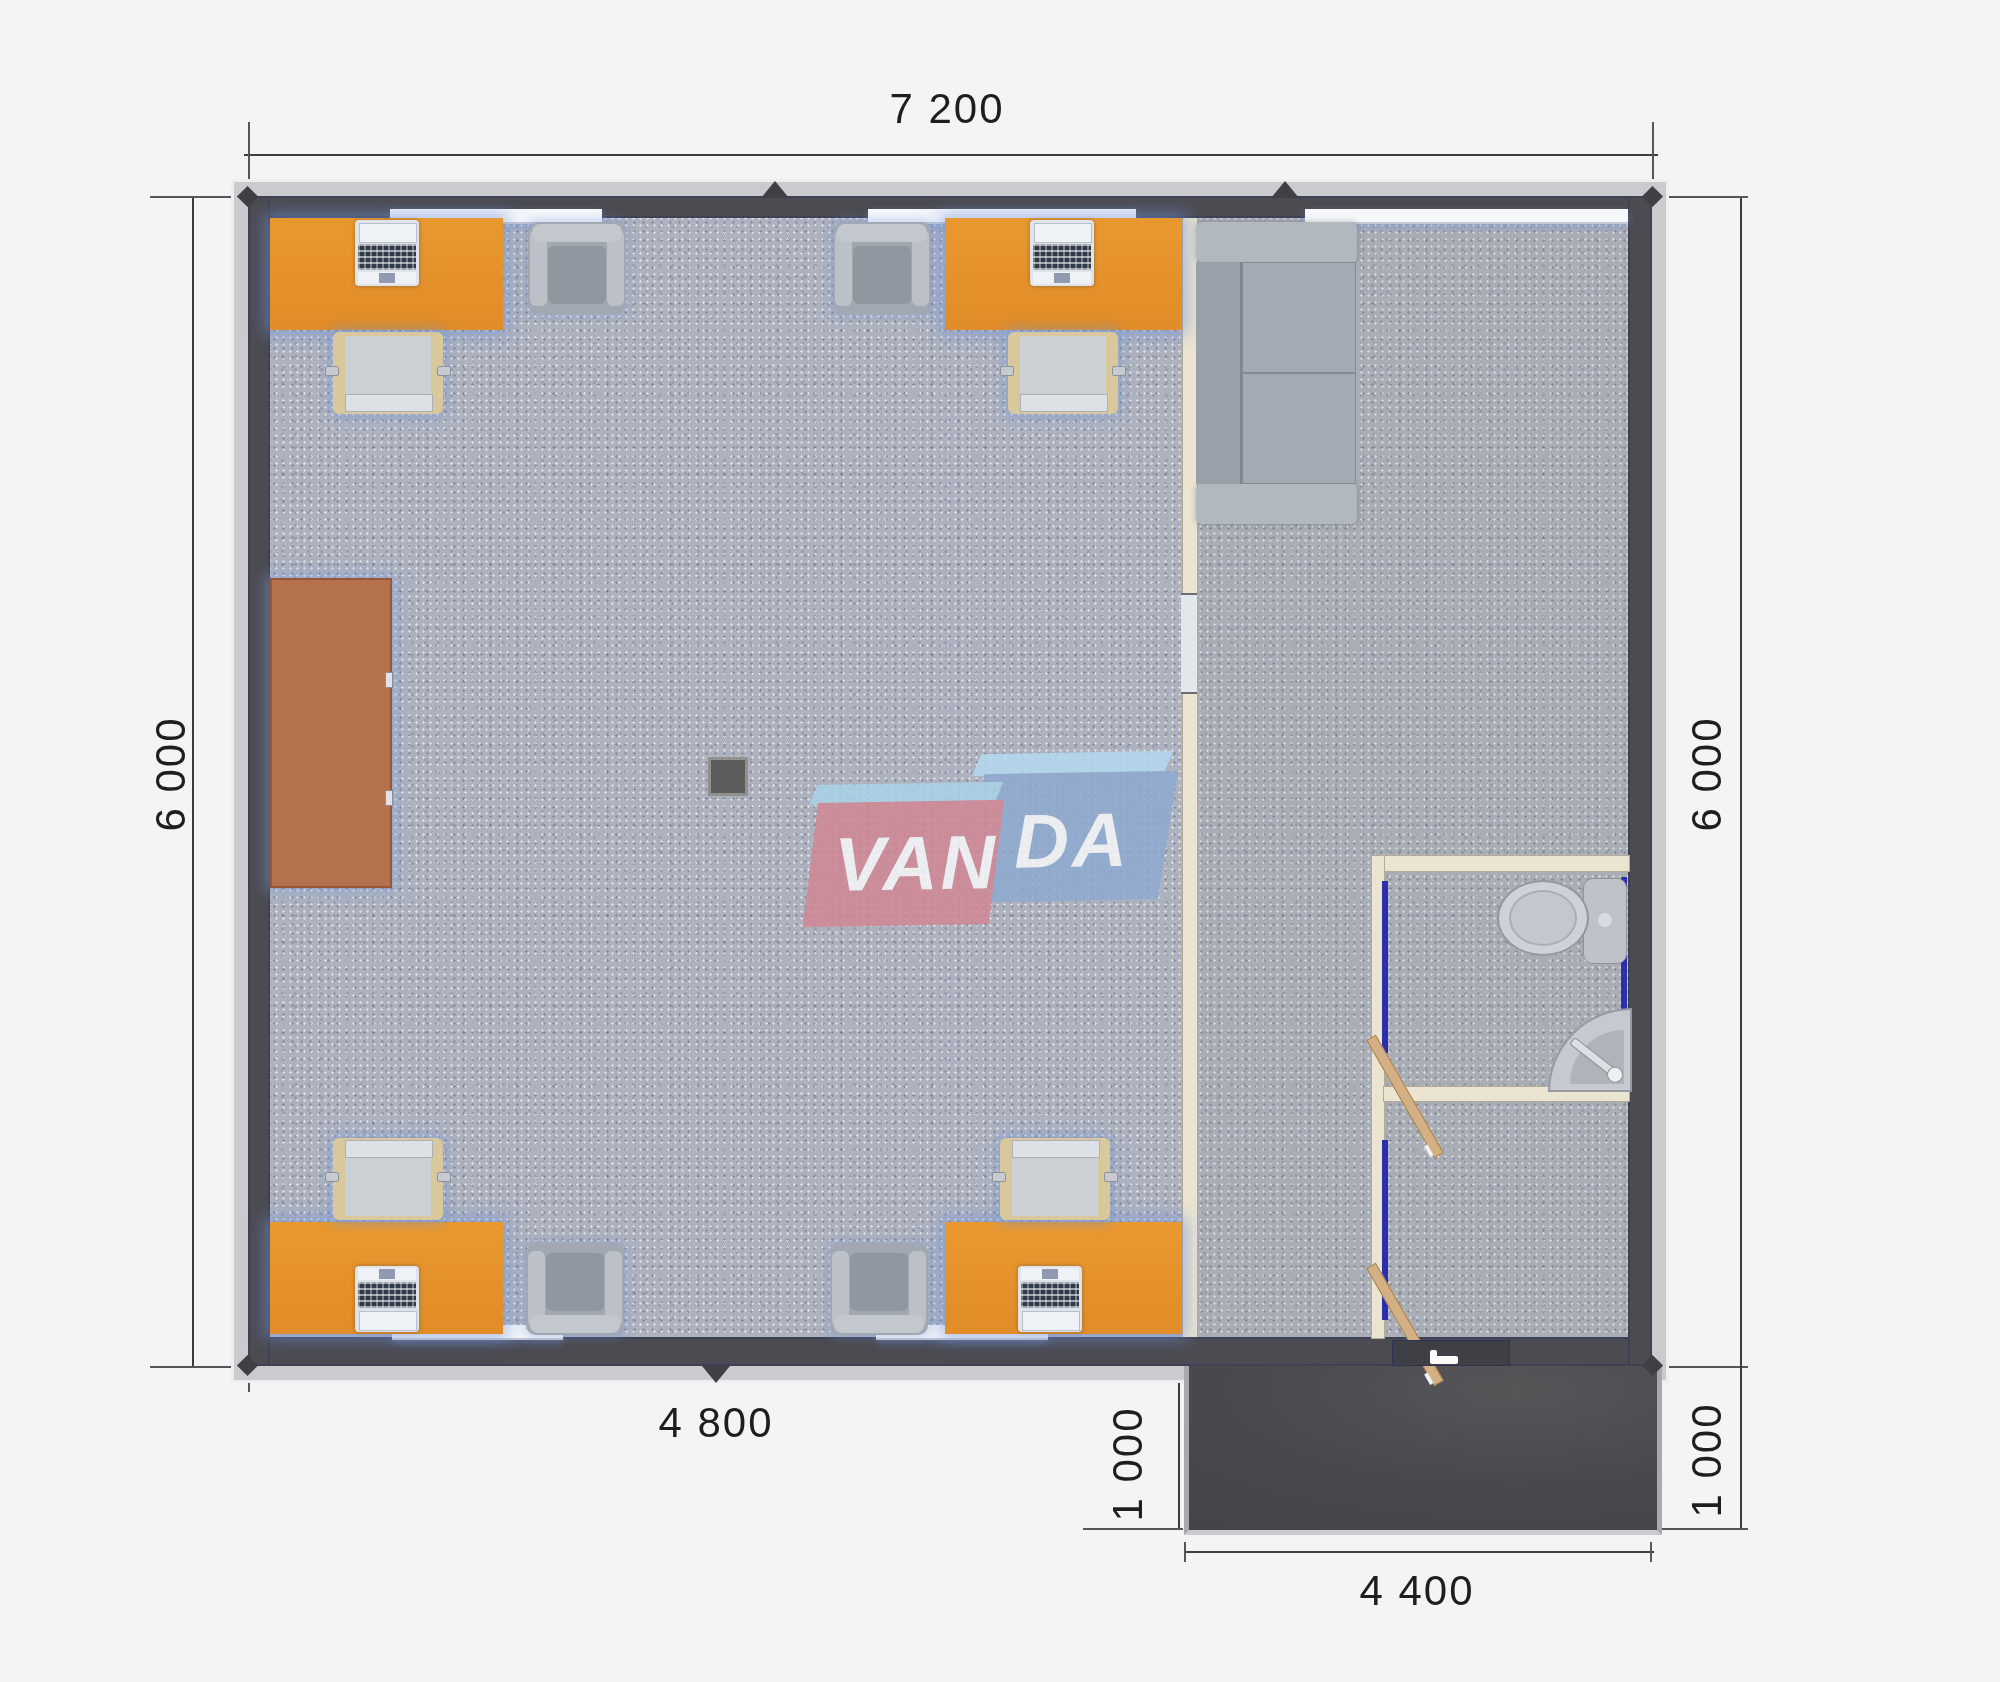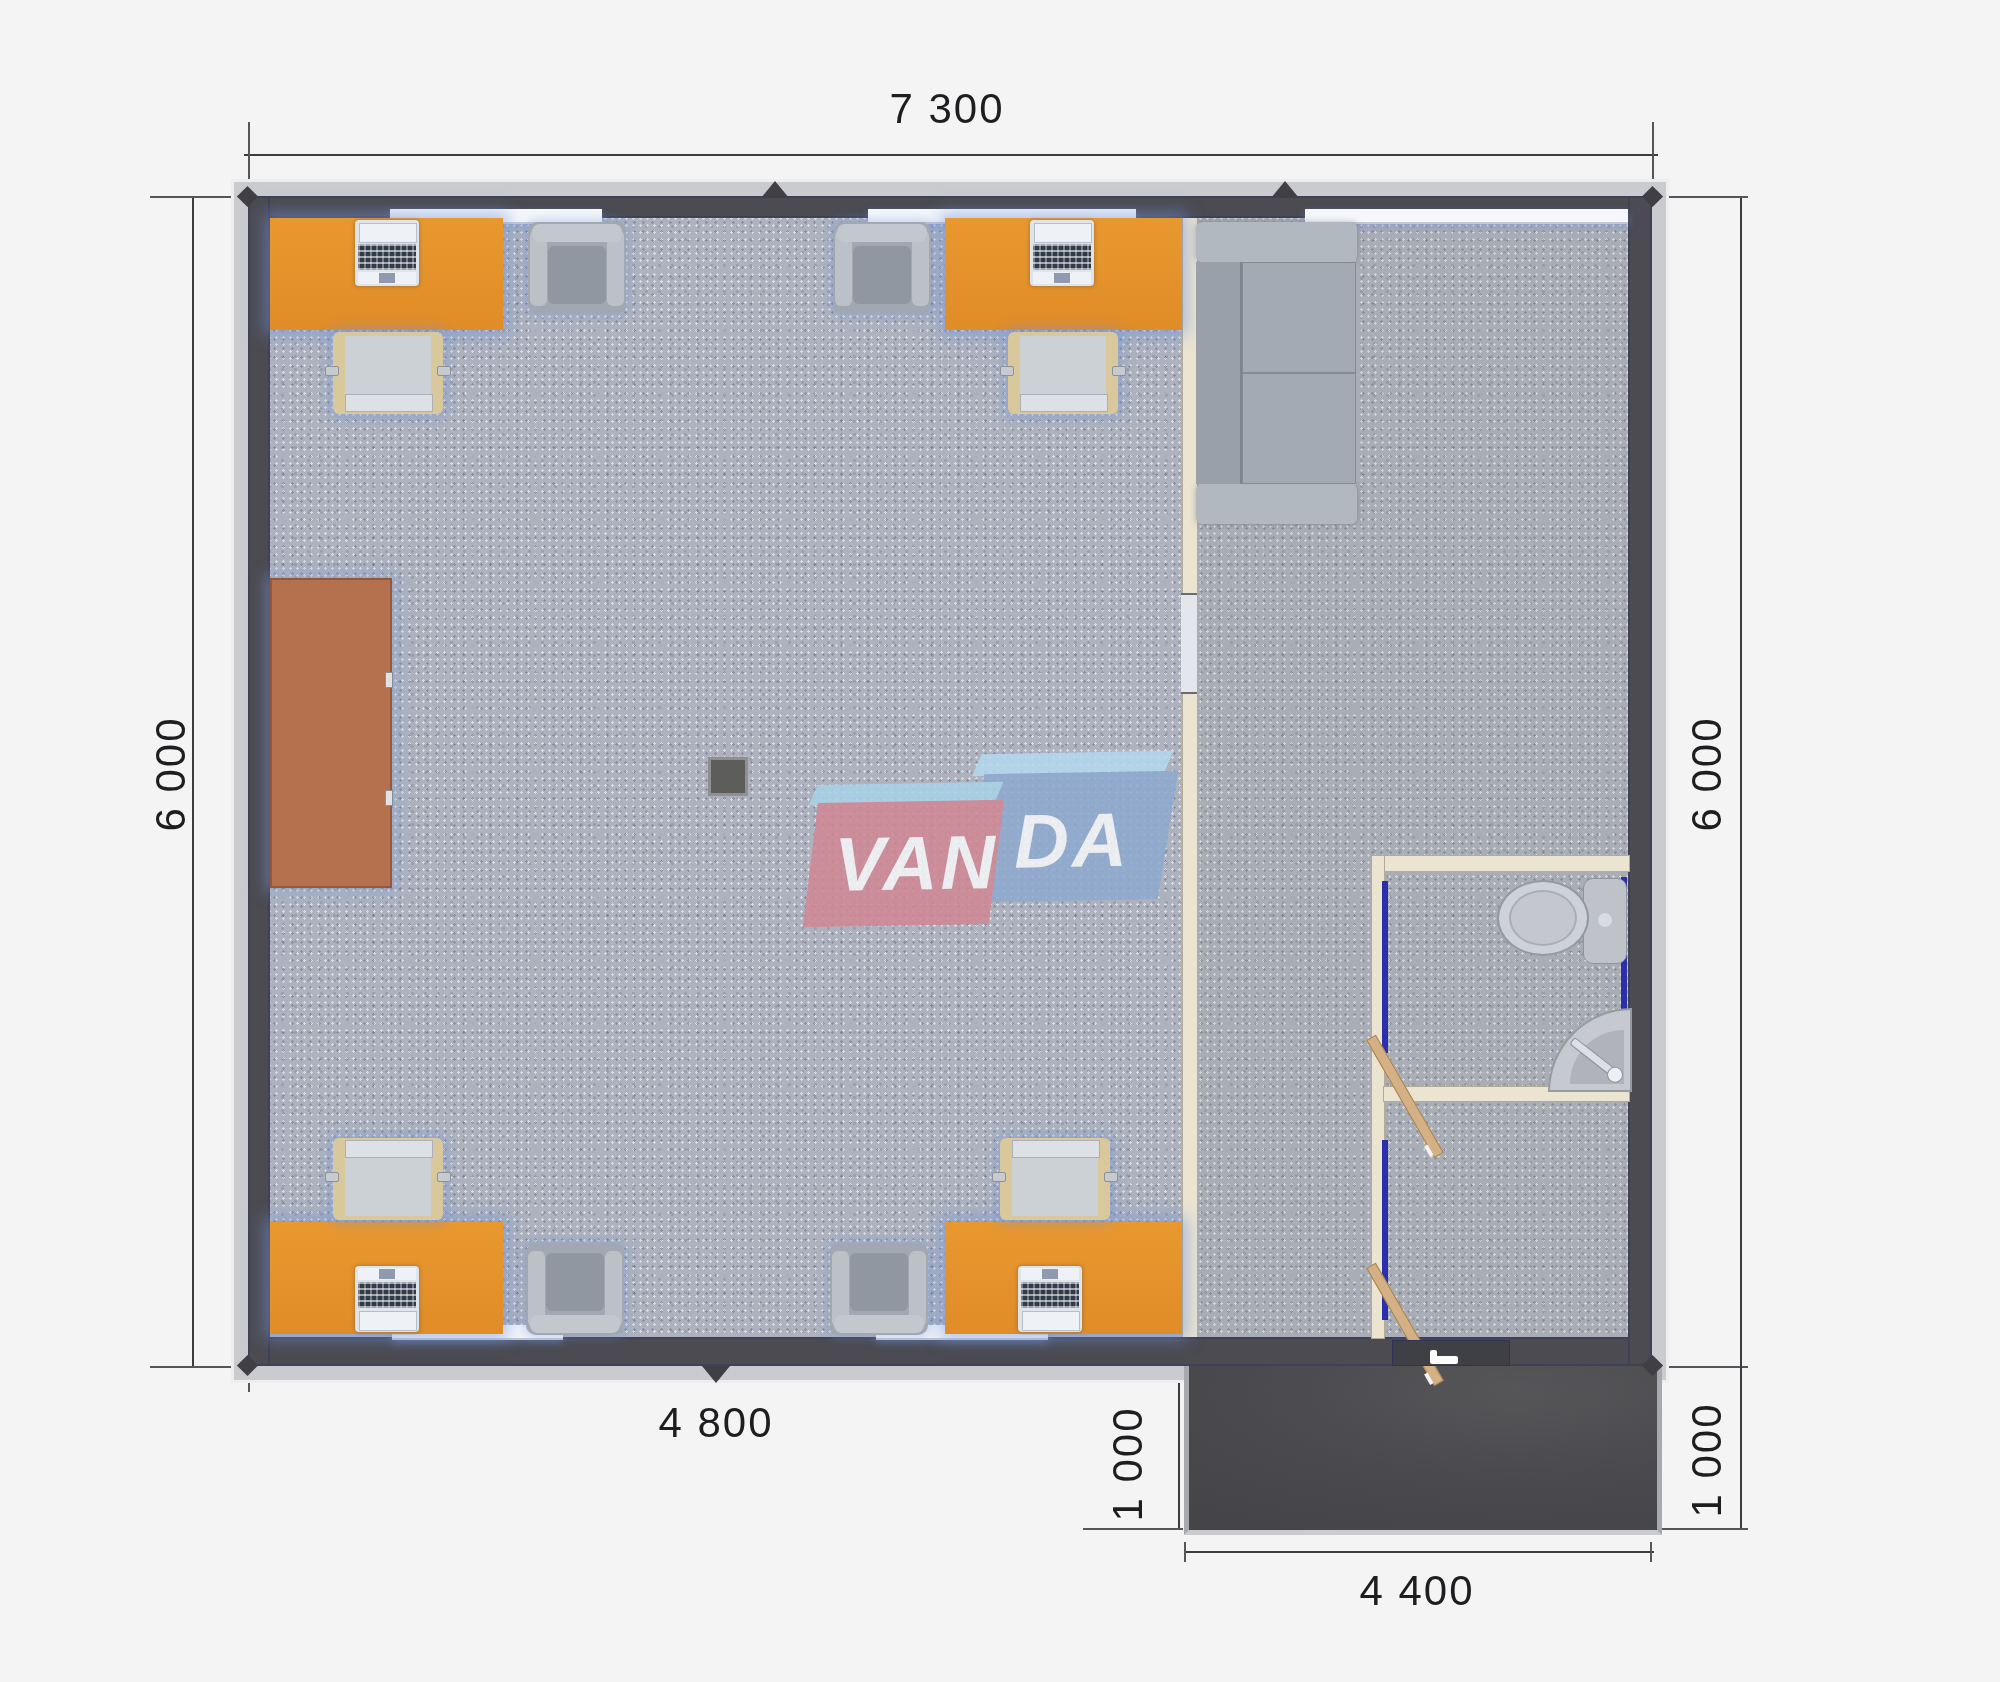--- a/index.html
+++ b/index.html
@@ -109,7 +109,7 @@
 
 <div class="plan abs" style="left:0;top:0;width:2000px;height:1682px;">
 
-  <div class="dim-text" style="left:862px;top:86px;">7 300</div>
+  <div class="dim-text" style="left:862px;top:86px;">7 200</div>
   <div class="dim-line" style="left:244px;top:154px;width:1414px;height:2px;"></div>
   <div class="tick" style="left:248px;top:122px;width:2px;height:72px;"></div>
   <div class="tick" style="left:1652px;top:122px;width:2px;height:72px;"></div>

